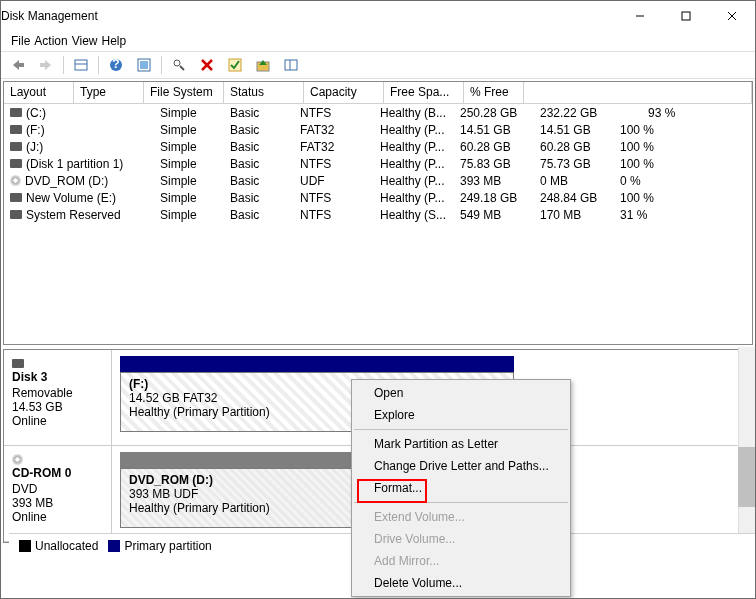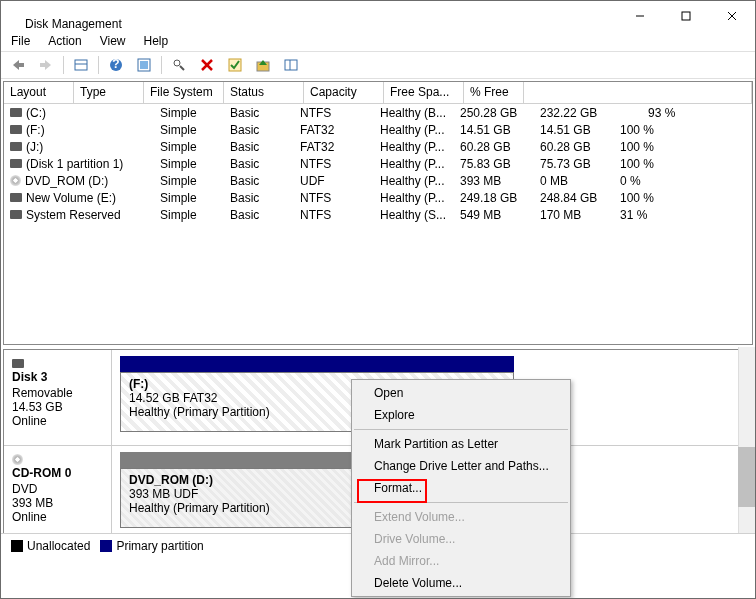--- a/index.html
+++ b/index.html
@@ -4,7 +4,7 @@
 <style>
   * { margin: 0; padding: 0; box-sizing: border-box; font-family: "Segoe UI", Tahoma, sans-serif; font-size: 12px; }
   body { background: #fff; width: 756px; height: 599px; border: 1px solid #6b6b6b; position: relative; overflow: hidden; }
-  .titlebar { height: 30px; display: flex; align-items: flex-end; padding-left: 24px; background: #fff; }
+  .titlebar { height: 30px; display: flex; align-items: center; padding-left: 0; background: #fff; }
   .titlebar-title { font-size: 12px; }
   .titlebar-btns { margin-left: auto; display: flex; }
   .titlebar-btns div { width: 46px; height: 30px; display: flex; align-items: center; justify-content: center; }

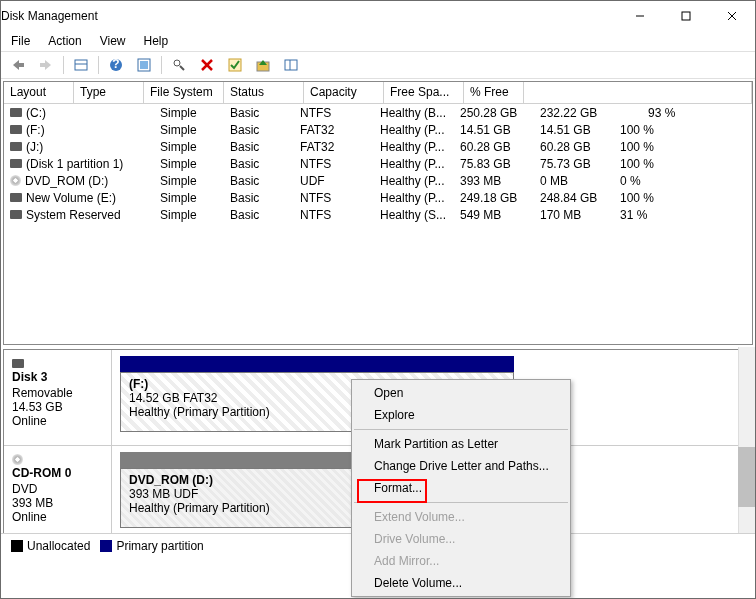--- a/index.html
+++ b/index.html
@@ -8,7 +8,7 @@
   .titlebar-title { font-size: 12px; }
   .titlebar-btns { margin-left: auto; display: flex; }
   .titlebar-btns div { width: 46px; height: 30px; display: flex; align-items: center; justify-content: center; }
-  .menubar { height: 20px; display: flex; align-items: center; gap: 18px; padding: 0 10px; }
+  .menubar { height: 20px; display: flex; align-items: center; gap: 4px; padding: 0 10px; }
   .menubar span { cursor: default; }
   .toolbar { height: 28px; border-top: 1px solid #e0e0e0; border-bottom: 1px solid #e0e0e0; display: flex; align-items: center; gap: 6px; padding: 0 6px; }
   .tool-btn { width: 22px; height: 22px; display: flex; align-items: center; justify-content: center; border: 1px solid transparent; }

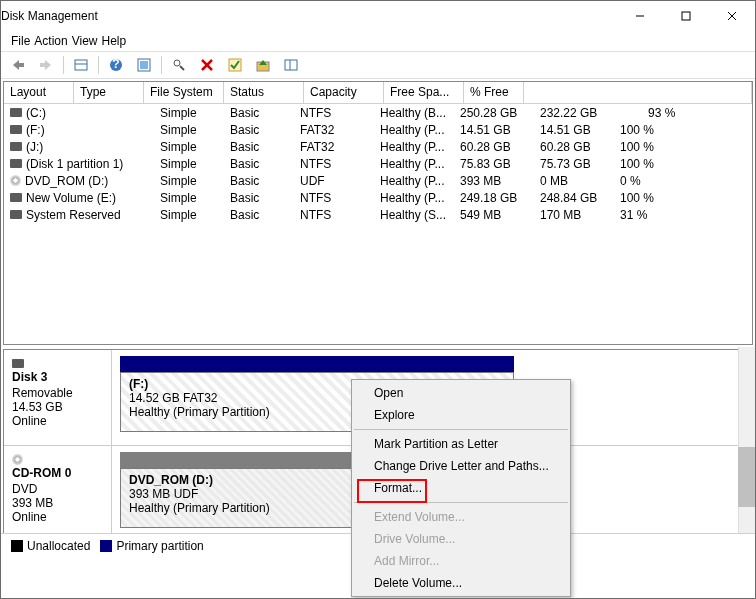--- a/index.html
+++ b/index.html
@@ -271,7 +271,7 @@
   <div class="scroll-track-v">
     <div class="scroll-thumb"></div>
   </div>
-  <div class="legend" style="position:absolute;left:0;right:0;bottom:0;background:#fff">
+  <div class="legend" style="position:absolute;left:8px;right:0;bottom:0;background:#fff">
     <span><span class="legend-sw" style="background:#000"></span><span>Unallocated</span></span>
     <span><span class="legend-sw" style="background:#00007f"></span><span>Primary partition</span></span>
   </div>

